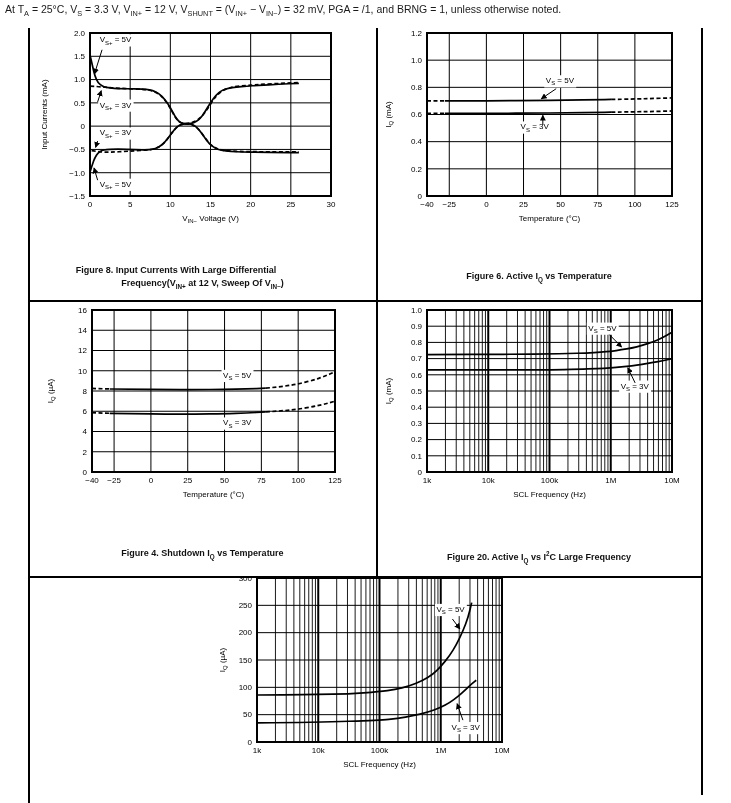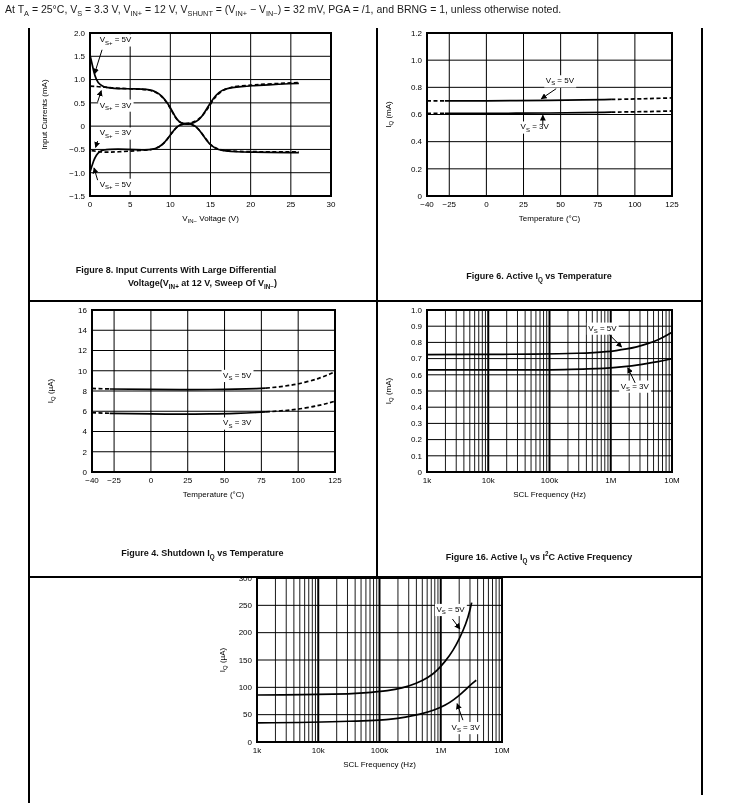--- a/index.html
+++ b/index.html
@@ -382,7 +382,7 @@
     </svg>
 
   <div class="cap" style="left:29px;top:264px;width:294px"><span>Figure 8. Input Currents With Large Differential</span></div>
-  <div class="cap" style="left:29px;top:277px;width:347px"><span>Voltage(V</span><sub>IN+</sub><span> at 12 V, Sweep Of V</span><sub>IN−</sub><span>)</span></div>
+  <div class="cap" style="left:29px;top:277px;width:347px"><span>Frequency(V</span><sub>IN+</sub><span> at 12 V, Sweep Of V</span><sub>IN−</sub><span>)</span></div>
   <div class="cap" style="left:377px;top:270px;width:324px"><span>Figure 6. Active I</span><sub>Q</sub><span> vs Temperature</span></div>
   <div class="cap" style="left:29px;top:547px;width:347px"><span>Figure 4. Shutdown I</span><sub>Q</sub><span> vs Temperature</span></div>
   <div class="cap" style="left:377px;top:547px;width:324px"><span>Figure 16. Active I</span><sub>Q</sub><span> vs I</span><sup>2</sup><span>C Active Frequency</span></div>

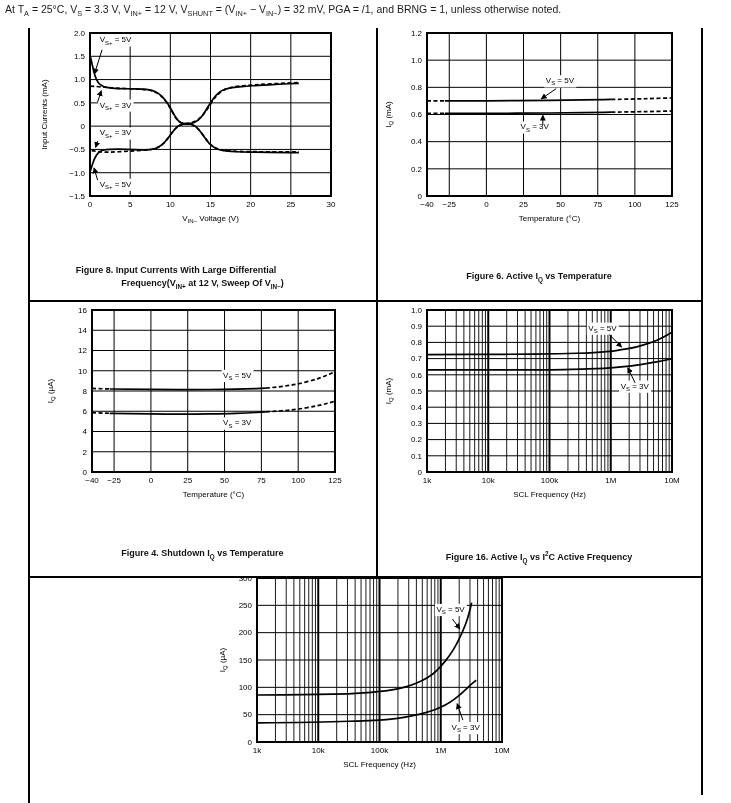--- a/index.html
+++ b/index.html
@@ -385,7 +385,7 @@
   <div class="cap" style="left:29px;top:277px;width:347px"><span>Frequency(V</span><sub>IN+</sub><span> at 12 V, Sweep Of V</span><sub>IN−</sub><span>)</span></div>
   <div class="cap" style="left:377px;top:270px;width:324px"><span>Figure 6. Active I</span><sub>Q</sub><span> vs Temperature</span></div>
   <div class="cap" style="left:29px;top:547px;width:347px"><span>Figure 4. Shutdown I</span><sub>Q</sub><span> vs Temperature</span></div>
-  <div class="cap" style="left:377px;top:547px;width:324px"><span>Figure 16. Active I</span><sub>Q</sub><span> vs I</span><sup>2</sup><span>C Active Frequency</span></div>
+  <div class="cap" style="left:377px;top:547px;width:324px"><span>Figure 20. Active I</span><sub>Q</sub><span> vs I</span><sup>2</sup><span>C Active Frequency</span></div>
 </div>
 
 </body></html>

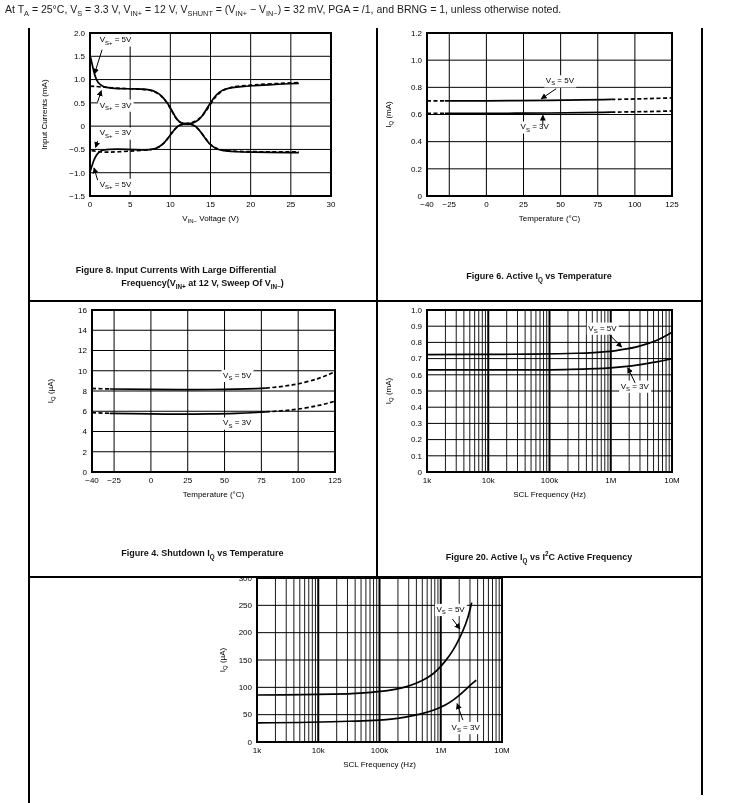--- a/index.html
+++ b/index.html
@@ -385,7 +385,7 @@
   <div class="cap" style="left:29px;top:277px;width:347px"><span>Frequency(V</span><sub>IN+</sub><span> at 12 V, Sweep Of V</span><sub>IN−</sub><span>)</span></div>
   <div class="cap" style="left:377px;top:270px;width:324px"><span>Figure 6. Active I</span><sub>Q</sub><span> vs Temperature</span></div>
   <div class="cap" style="left:29px;top:547px;width:347px"><span>Figure 4. Shutdown I</span><sub>Q</sub><span> vs Temperature</span></div>
-  <div class="cap" style="left:377px;top:547px;width:324px"><span>Figure 20. Active I</span><sub>Q</sub><span> vs I</span><sup>2</sup><span>C Active Frequency</span></div>
+  <div class="cap" style="left:377px;top:547px;width:324px"><span>Figure 20. Active I</span><sub>Q</sub><span> vs I</span><sup>2</sup><span>C Large Frequency</span></div>
 </div>
 
 </body></html>

